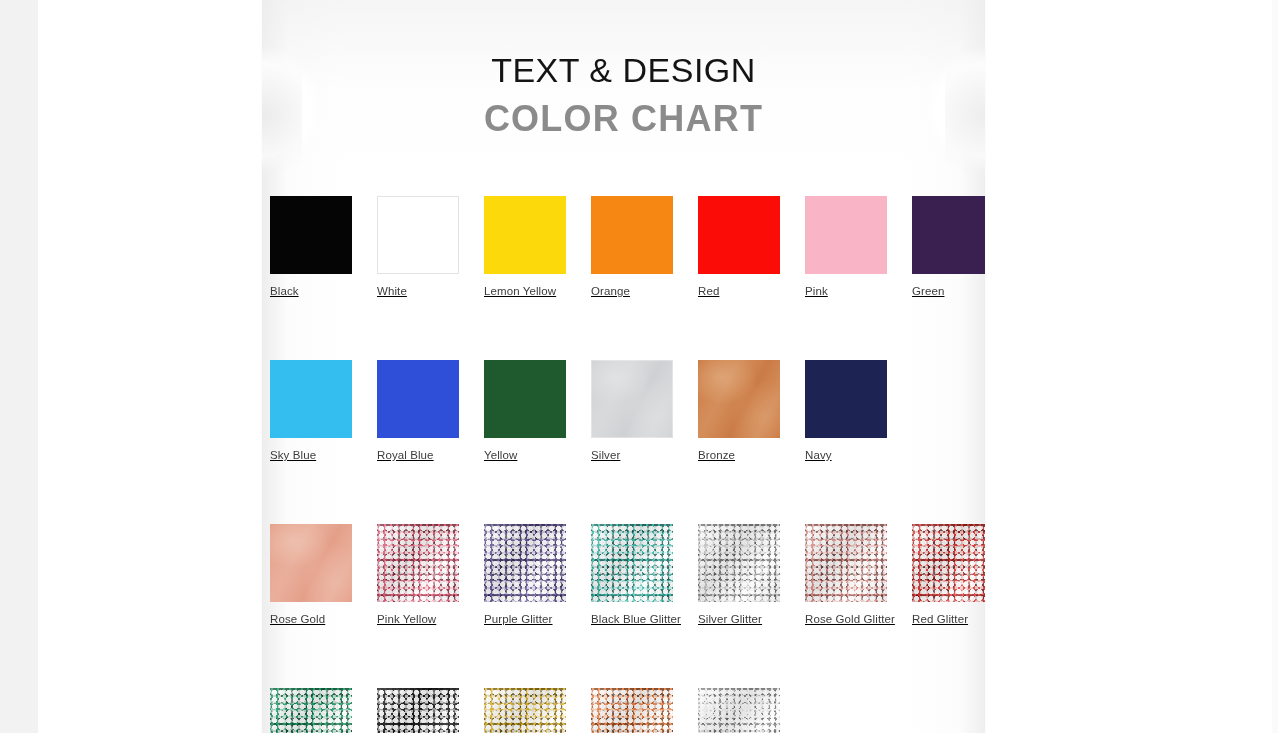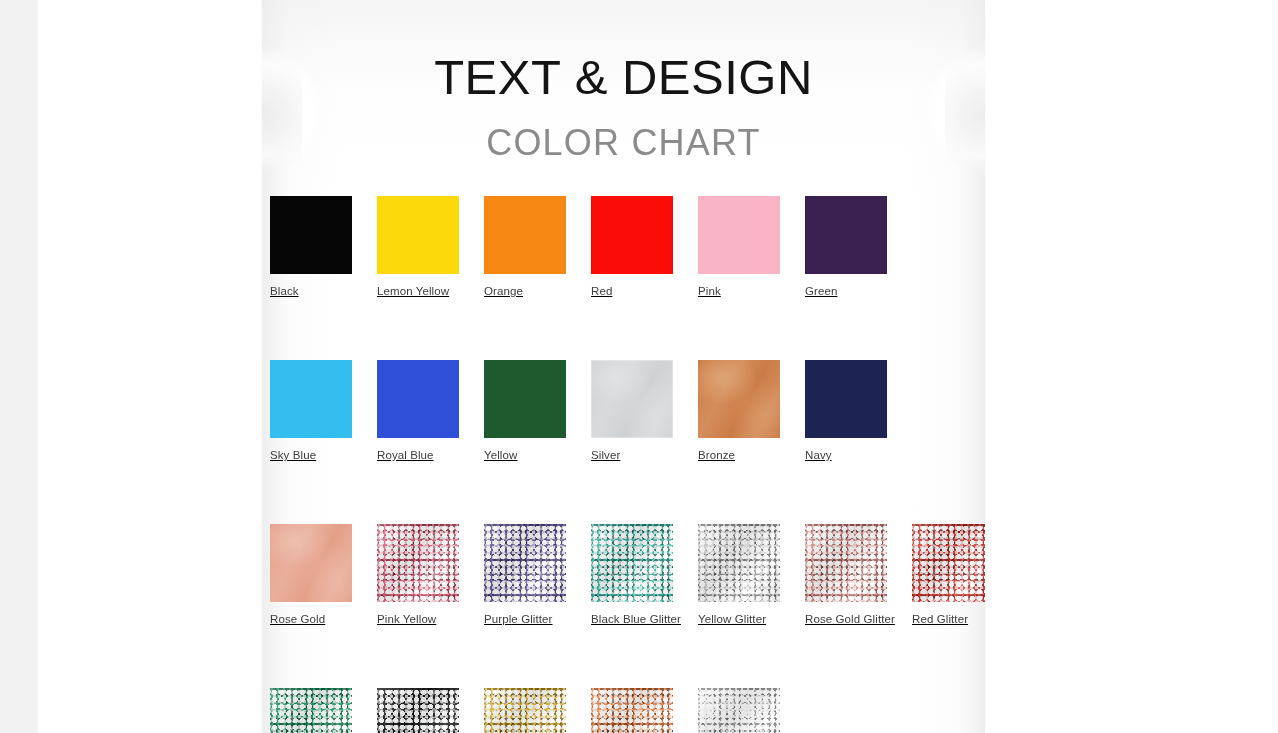--- a/index.html
+++ b/index.html
@@ -111,7 +111,7 @@
     z-index: 3;
   }
   #title-main {
-    font-size: 49px;
+    font-size: 34px;
     letter-spacing: 0.5px;
     color: #141414;
     font-weight: 400;

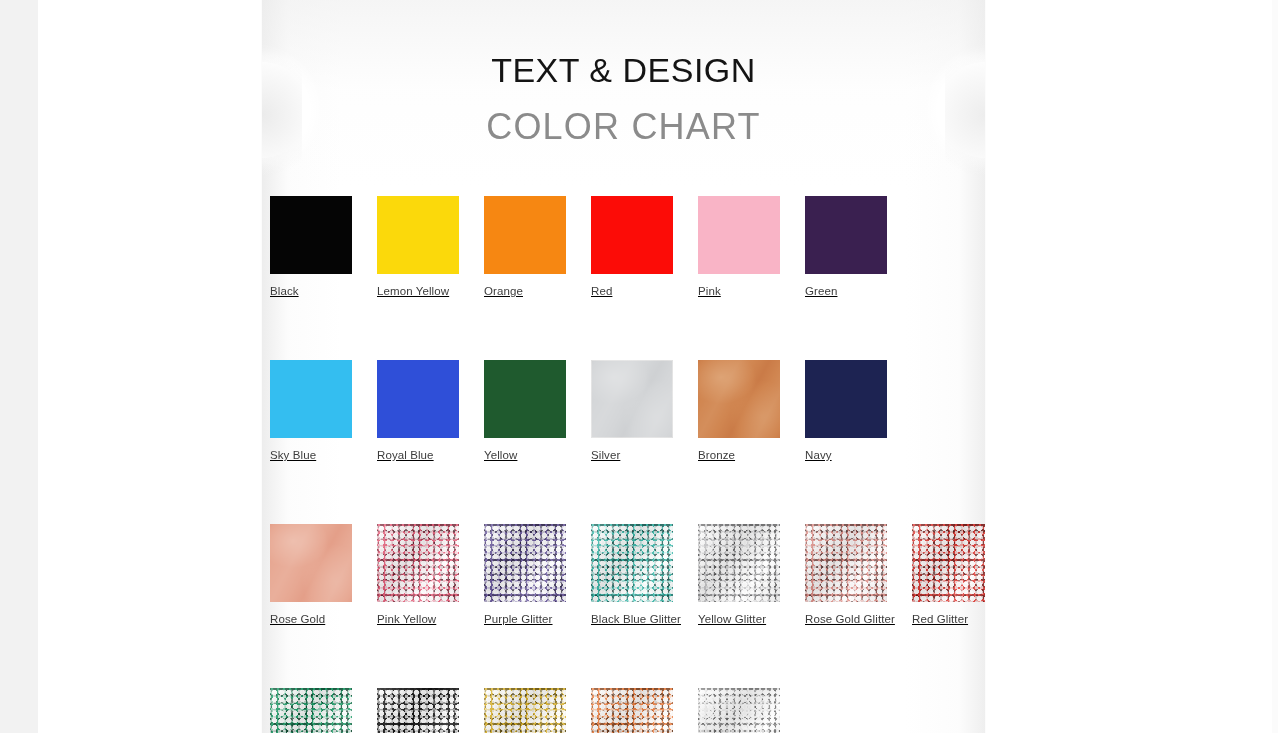--- a/index.html
+++ b/index.html
@@ -120,11 +120,11 @@
     font-family: "Liberation Sans", sans-serif;
   }
   #title-sub {
-    margin-top: 20px;
+    margin-top: 12px;
     font-size: 36px;
     letter-spacing: 1.2px;
     color: #8b8b8b;
-    font-weight: 400;
+    font-weight: 700;
     line-height: 1.06;
     white-space: nowrap;
     font-family: "Liberation Sans", sans-serif;

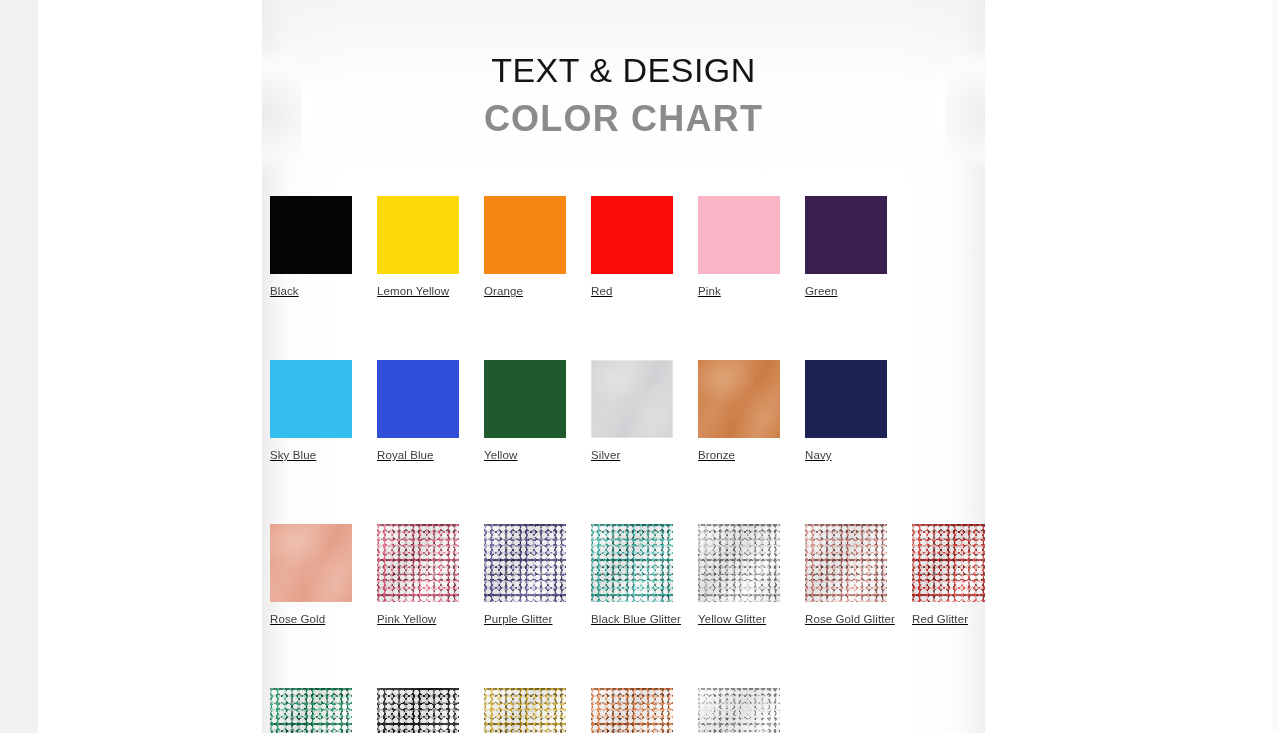--- a/index.html
+++ b/index.html
@@ -233,6 +233,10 @@
             <div class="swatch-label">Black</div>
           </div>
           <div class="swatch-cell">
+            <div class="swatch-chip bordered" style="background: rgb(255, 255, 255);"></div>
+            <div class="swatch-label">White</div>
+          </div>
+          <div class="swatch-cell">
             <div class="swatch-chip" style="background: rgb(251, 217, 11);"></div>
             <div class="swatch-label">Lemon Yellow</div>
           </div>

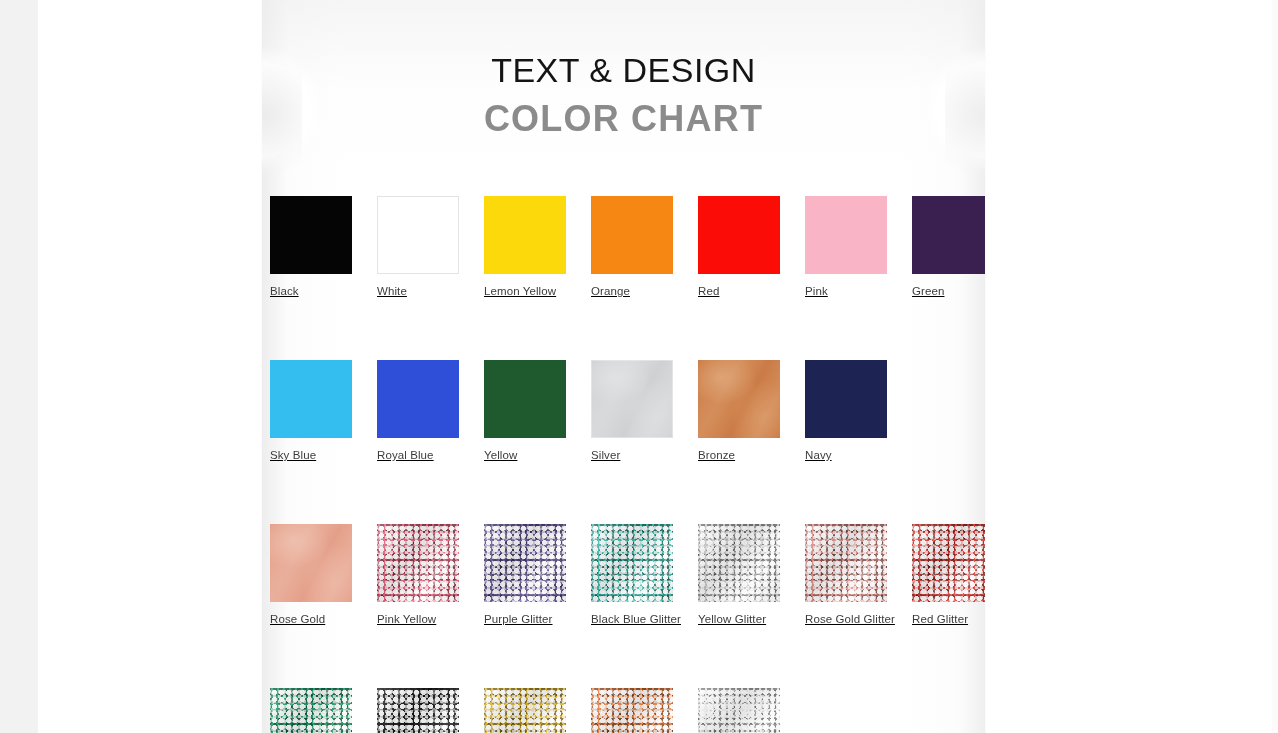--- a/index.html
+++ b/index.html
@@ -302,7 +302,7 @@
           </div>
           <div class="swatch-cell">
             <div class="swatch-chip tex-glitter" style="background: rgb(200, 200, 202);"></div>
-            <div class="swatch-label">Yellow Glitter</div>
+            <div class="swatch-label">Silver Glitter</div>
           </div>
           <div class="swatch-cell">
             <div class="swatch-chip tex-glitter" style="background: rgb(224, 144, 137);"></div>

